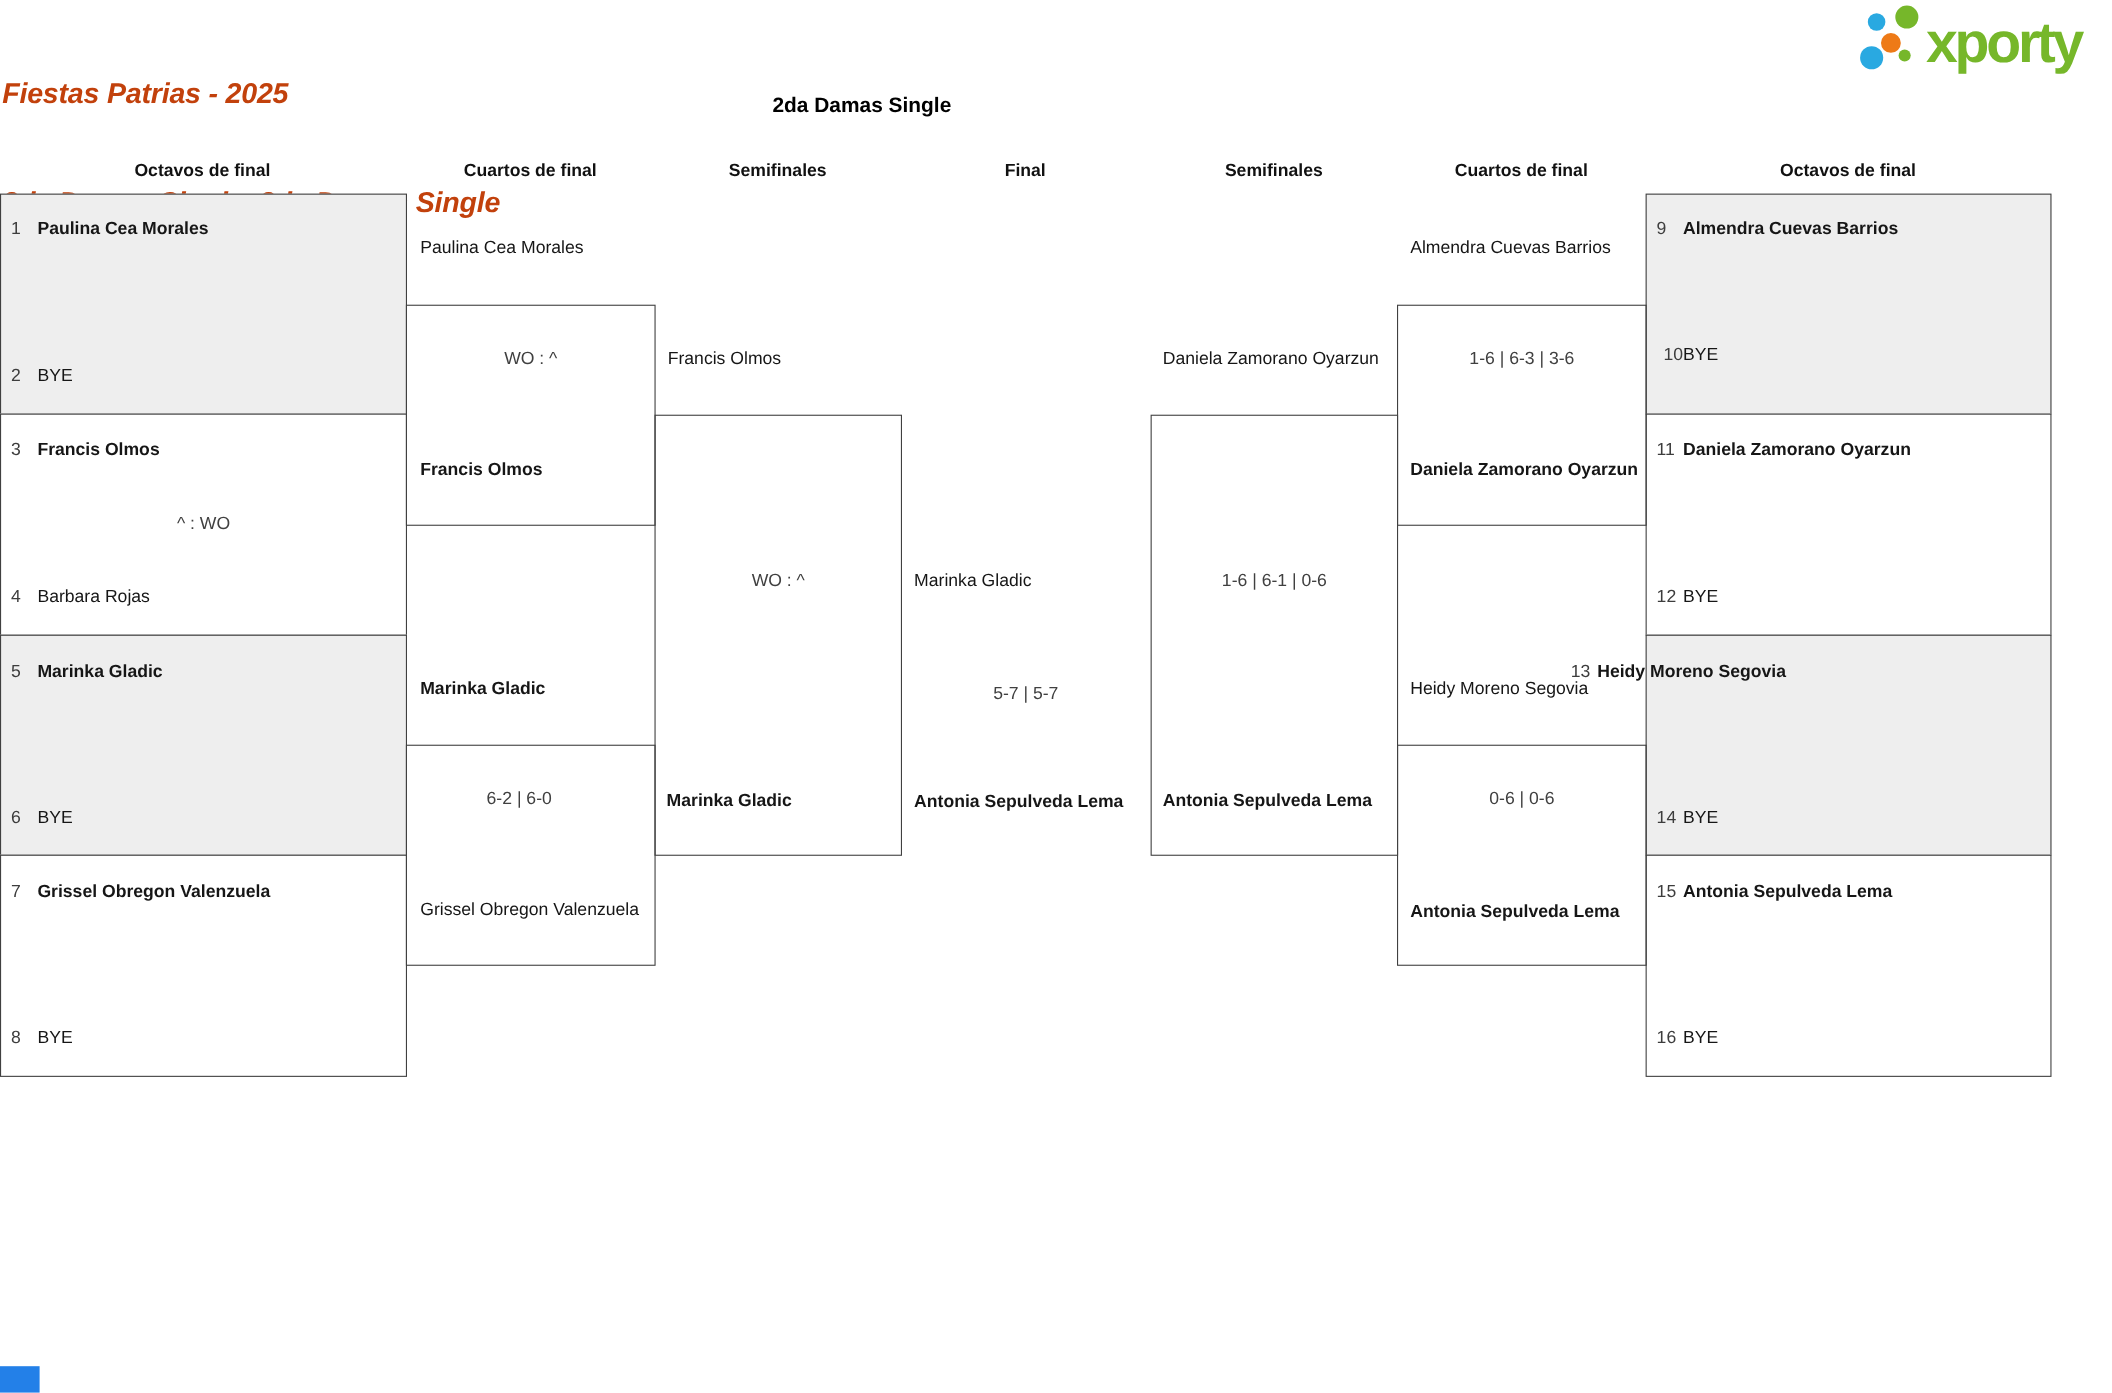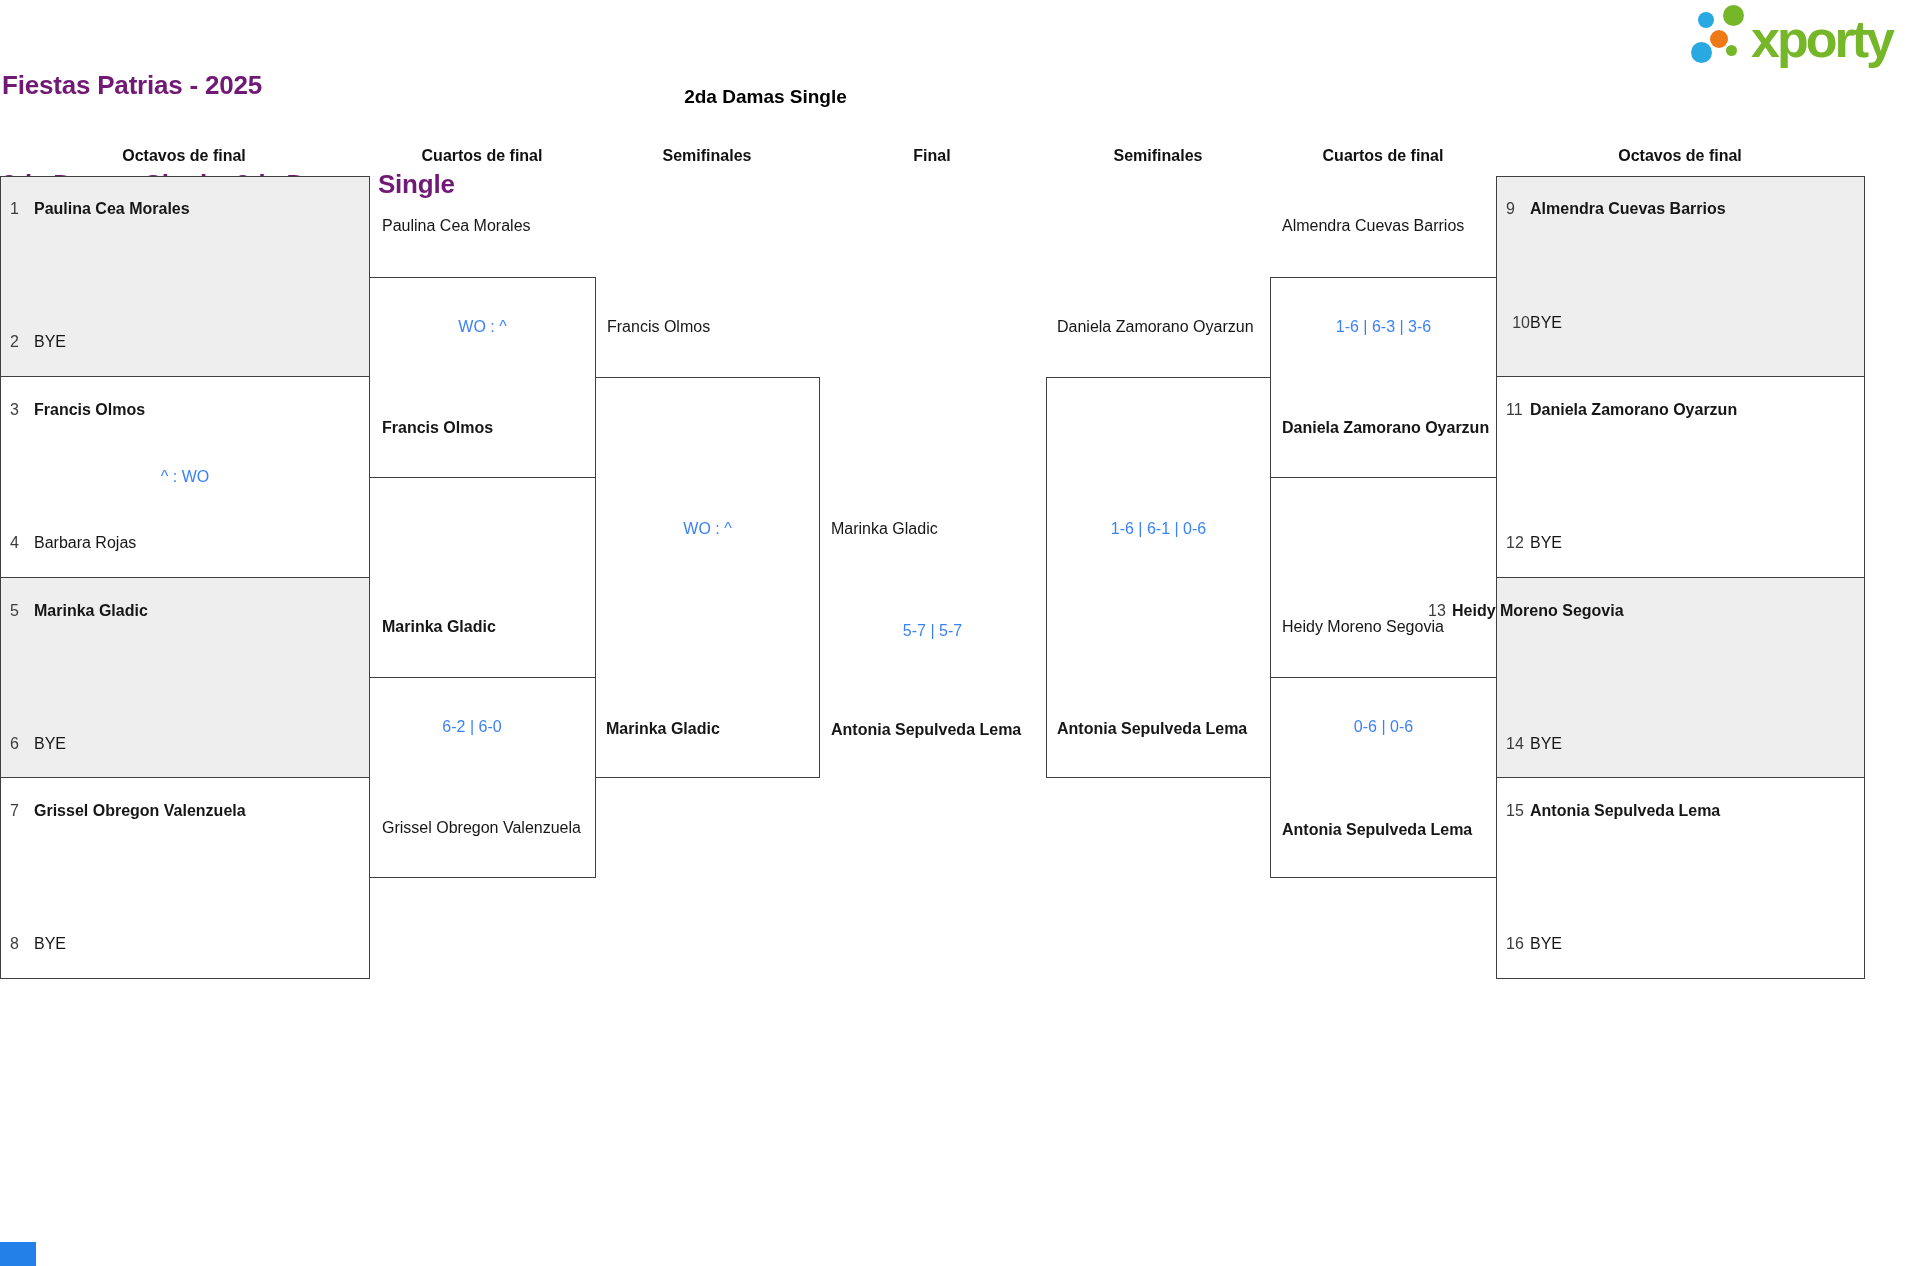--- a/index.html
+++ b/index.html
@@ -7,7 +7,7 @@
        font-family:"Liberation Sans", sans-serif;color:#1b1b1b;}
   #bracket{position:absolute;inset:0;}
   .abs{position:absolute;}
-  .title{font-size:26px;font-weight:700;line-height:33px;color:#701a75;letter-spacing:-0.2px;white-space:pre;}
+  .title{font-size:26px;font-weight:700;line-height:33px;color:#c2410c;letter-spacing:-0.2px;white-space:pre;font-style:italic;}
   .subtitle{left:0;top:86px;width:1531px;text-align:center;font-size:19px;font-weight:700;color:#000;}
   .hdr{top:146px;transform:translateX(-50%);font-size:16px;font-weight:700;color:#111;white-space:nowrap;line-height:20px;}
   .obox{box-sizing:border-box;border:1px solid #404040;background:#ffffff;}

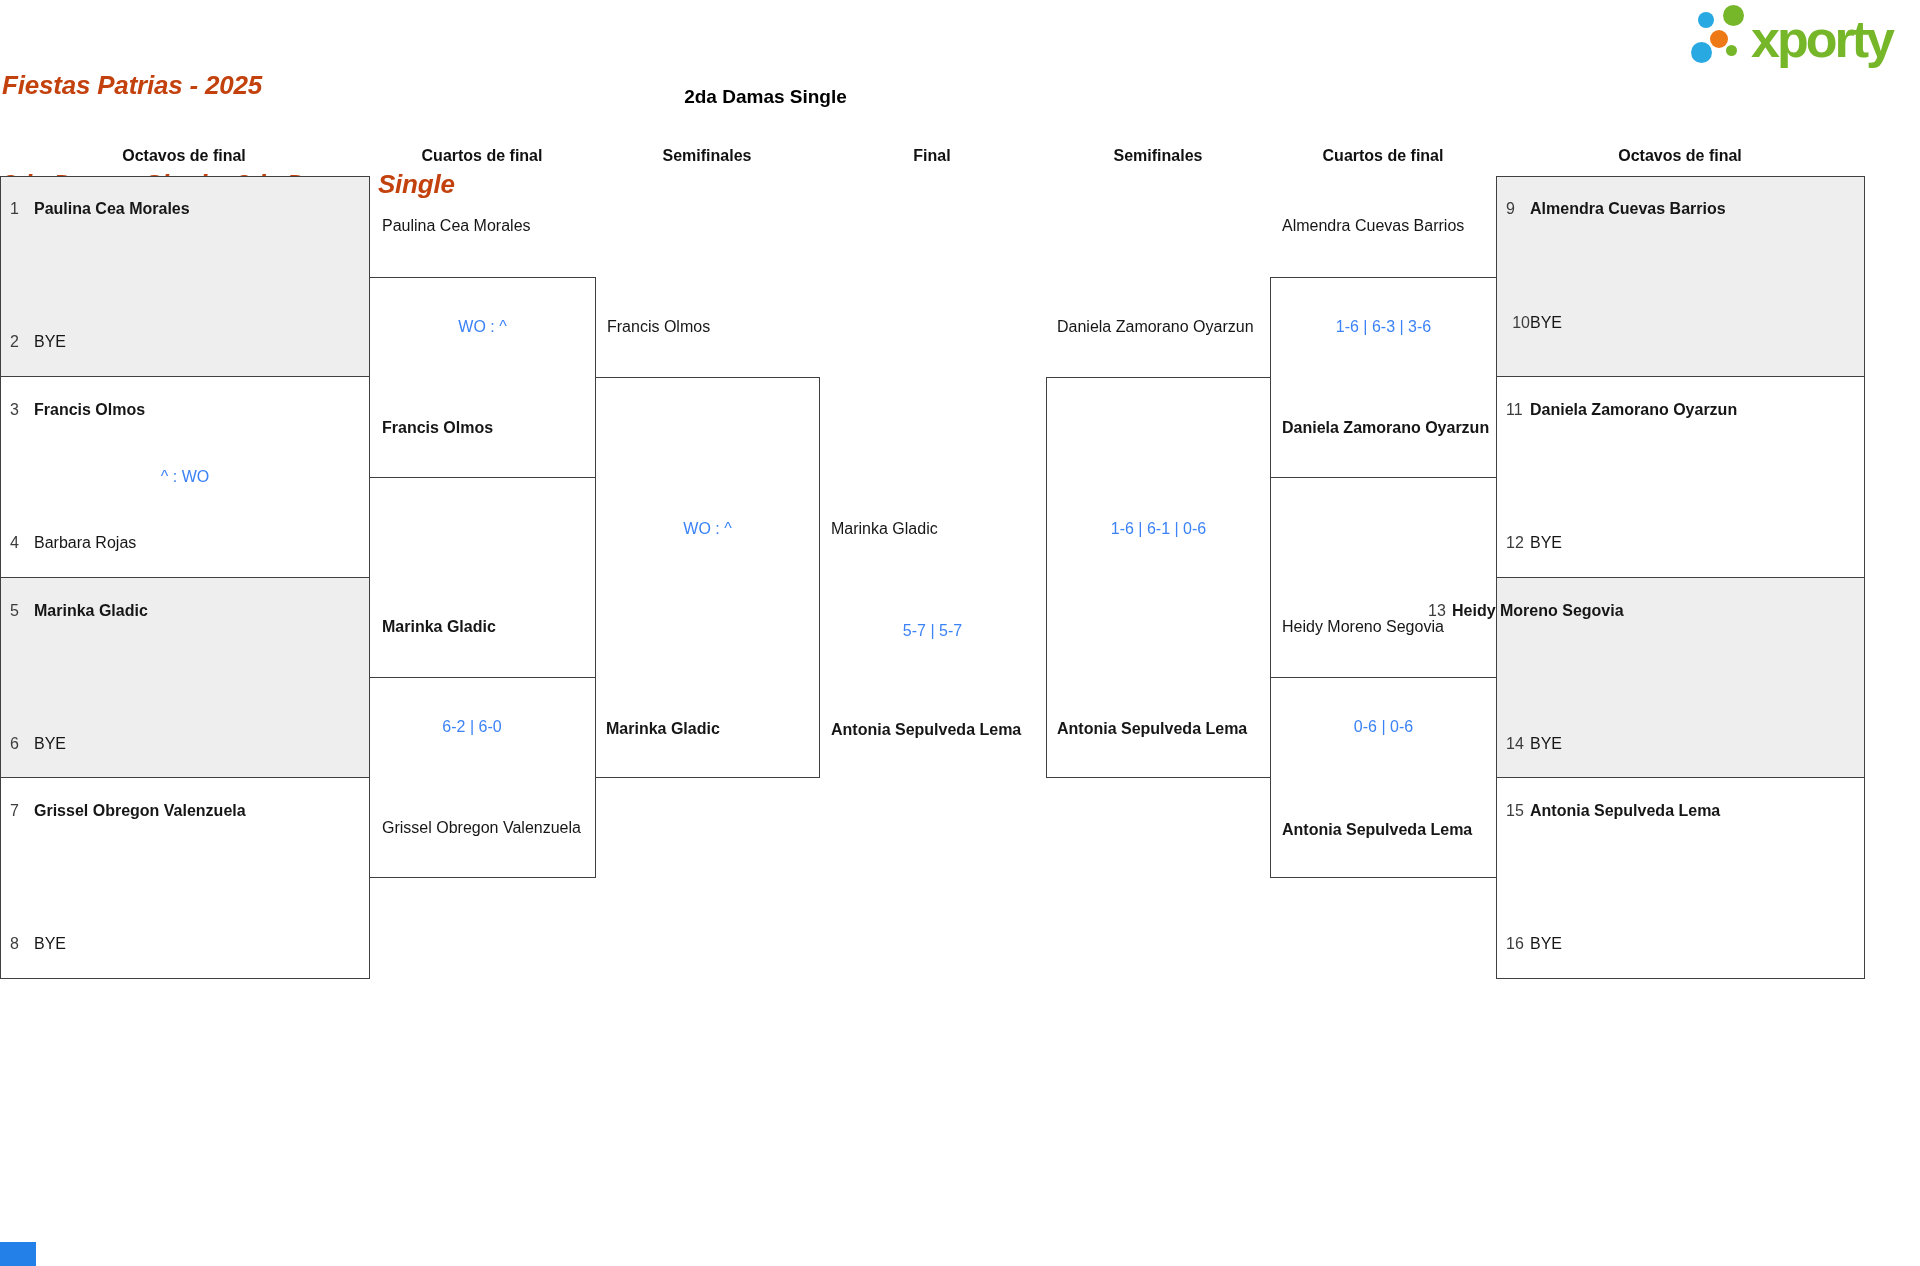--- a/index.html
+++ b/index.html
@@ -8,7 +8,7 @@
   #bracket{position:absolute;inset:0;}
   .abs{position:absolute;}
   .title{font-size:26px;font-weight:700;line-height:33px;color:#c2410c;letter-spacing:-0.2px;white-space:pre;font-style:italic;}
-  .subtitle{left:0;top:86px;width:1531px;text-align:center;font-size:19px;font-weight:700;color:#000;}
+  .subtitle{left:0;top:86px;width:1531px;text-align:center;font-size:19px;font-weight:700;color:#000;padding-left:18px;}
   .hdr{top:146px;transform:translateX(-50%);font-size:16px;font-weight:700;color:#111;white-space:nowrap;line-height:20px;}
   .obox{box-sizing:border-box;border:1px solid #404040;background:#ffffff;}
   .obox.shade{background:#eeeeee;}

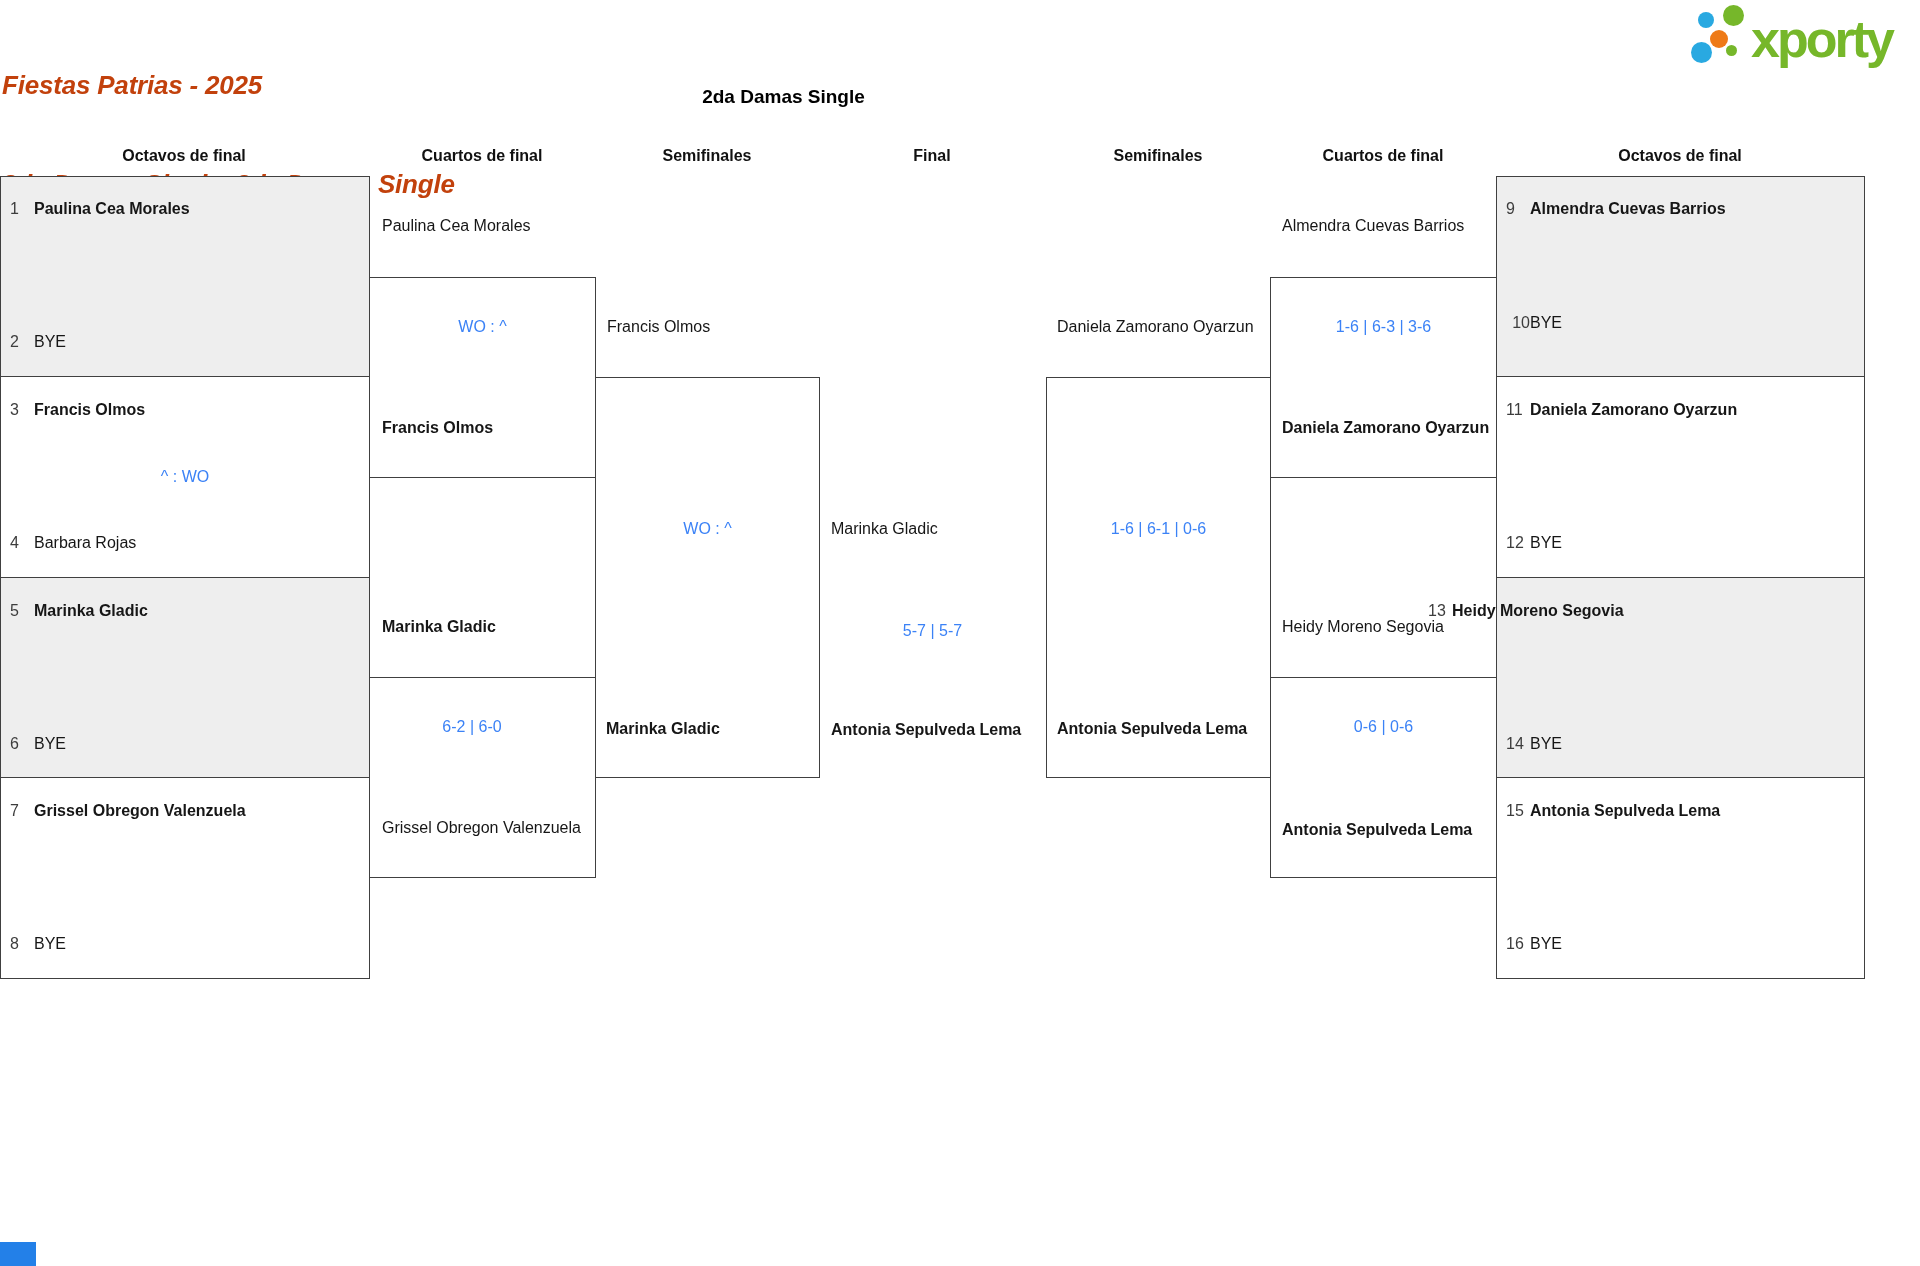--- a/index.html
+++ b/index.html
@@ -18,7 +18,7 @@
   .row .pname{color:#161616;font-weight:400;}
   .name{height:26px;line-height:26px;font-size:16px;color:#161616;white-space:nowrap;font-weight:400;}
   .clip{overflow:hidden;}
-  .score{height:26px;line-height:26px;font-size:16px;color:#3b82f6;text-align:center;white-space:nowrap;}
+  .score{height:26px;line-height:26px;font-size:16px;color:#404040;text-align:center;white-space:nowrap;}
   .bold{font-weight:700;}
   .bold .pname{font-weight:700;}
   .logo-text{font-size:52px;font-weight:700;letter-spacing:-3px;line-height:52px;}

